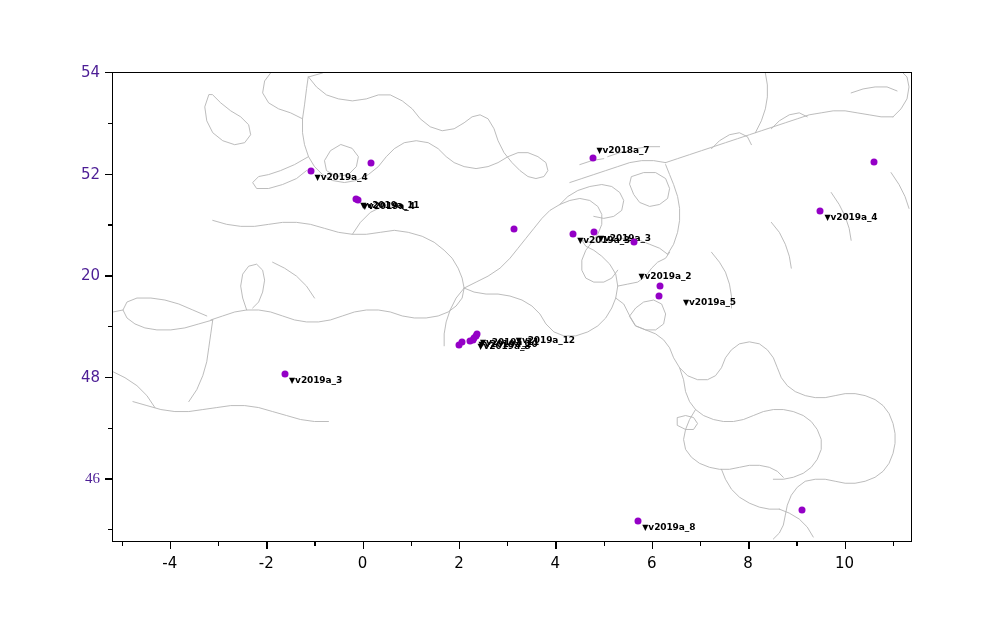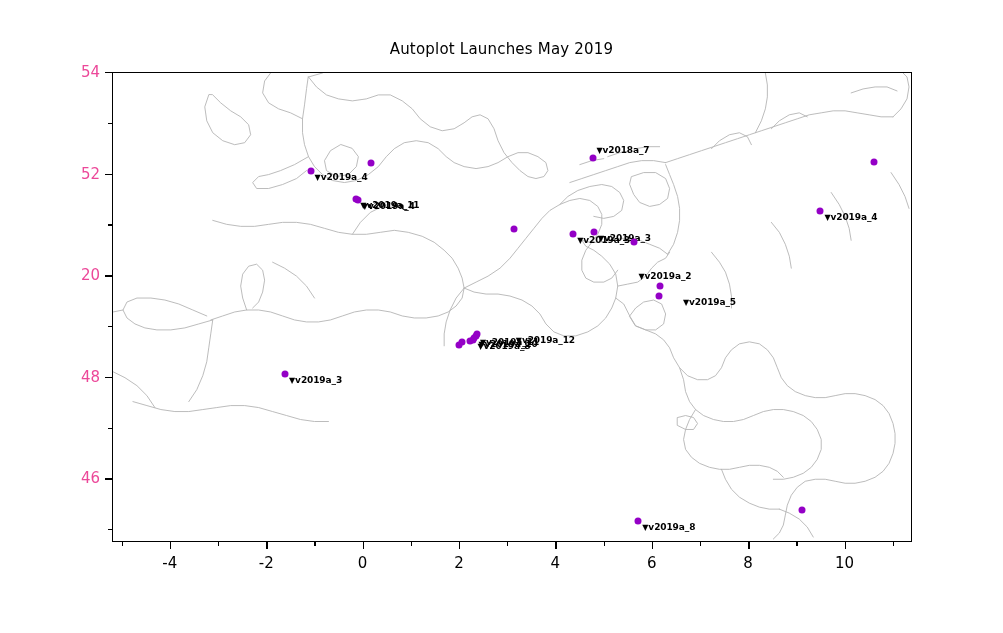--- a/index.html
+++ b/index.html
@@ -104,7 +104,6 @@
 
 <div id="figure">
 
-  <div id="plot-title">Autoplot Launches May 2019</div>
 
   <div id="axes">
     <svg id="map-layer" viewBox="0 0 800 470" preserveAspectRatio="none">

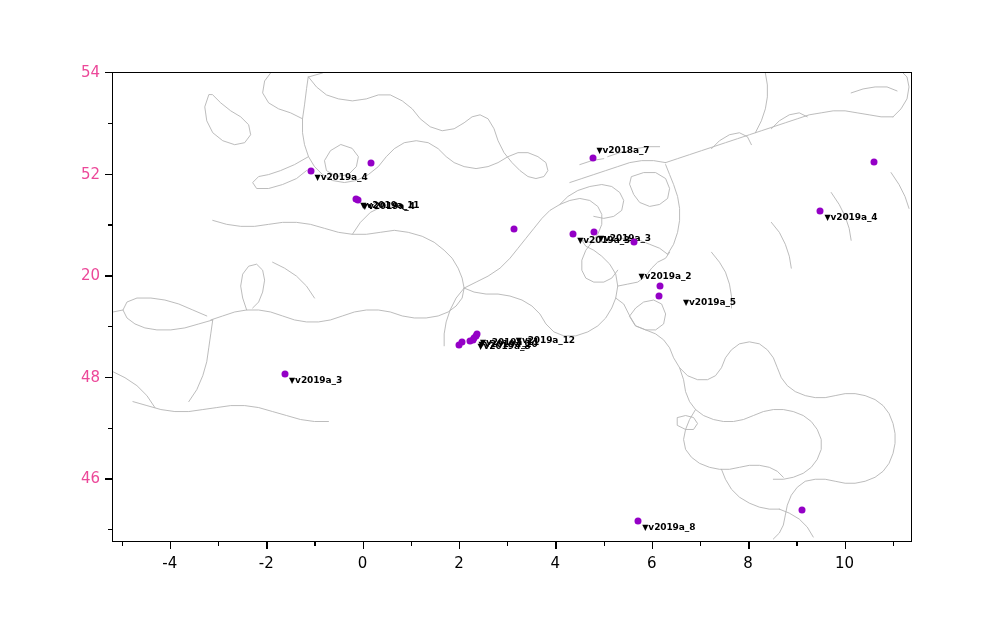--- a/index.html
+++ b/index.html
@@ -93,7 +93,7 @@
   .ticklabel-y {
     position: absolute;
     font-size: 15px;
-    color: #ec4899;
+    color: #4c1d95;
     transform: translateY(-50%);
     text-align: right;
     white-space: nowrap;

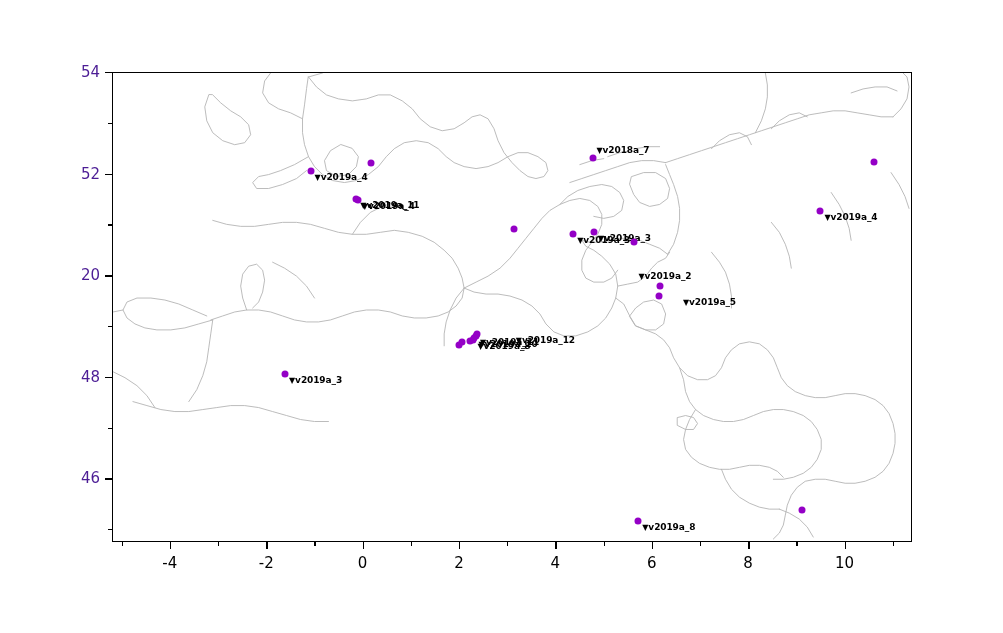--- a/index.html
+++ b/index.html
@@ -278,7 +278,7 @@
       <div class="tick-minor-x" style="left: 796.337px; top: 542px;"></div>
       <div class="tick-minor-x" style="left: 892.723px; top: 542px;"></div>
       <div class="tick-major-y" style="left: 105px; top: 478.486px;"></div>
-      <div class="ticklabel-y" style="left: 64px; top: 478.486px; width: 36px;">46</div>
+      <div class="ticklabel-y" style="left: 64px; top: 478.486px; width: 36px; font-family: Liberation Serif, serif;">46</div>
       <div class="tick-major-y" style="left: 105px; top: 376.865px;"></div>
       <div class="ticklabel-y" style="left: 64px; top: 376.865px; width: 36px;">48</div>
       <div class="tick-major-y" style="left: 105px; top: 275.243px;"></div>

